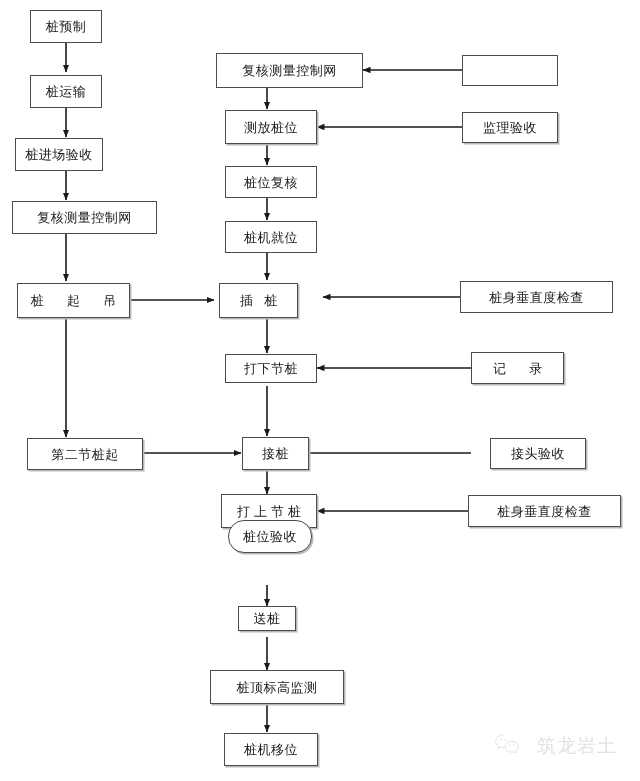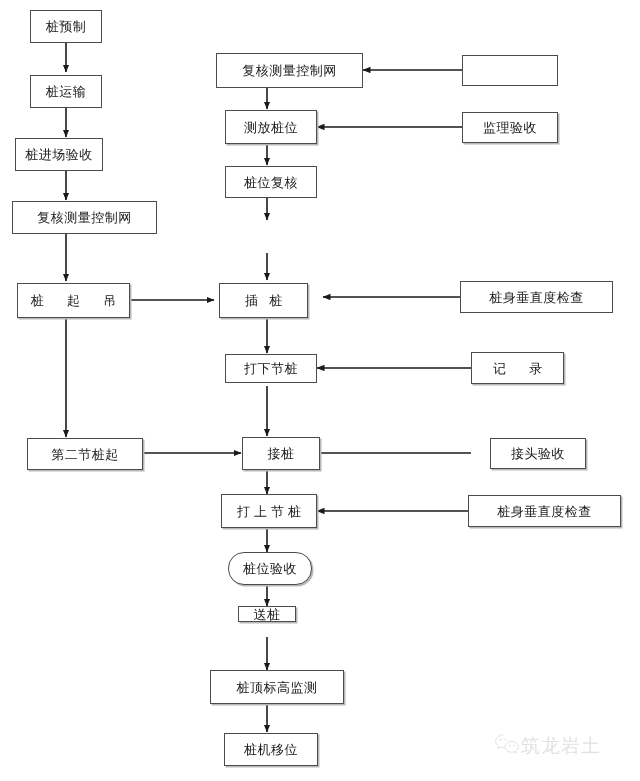--- a/index.html
+++ b/index.html
@@ -134,6 +134,7 @@
 
   <div class="node" style="left:225px; top:166px; width:92px; height:32px;">桩位复核</div>
 
+  <div class="node" style="left:225px; top:221px; width:92px; height:32px;">桩机就位</div>
 
   <div class="node shadowed mid-space" style="left:219px; top:283px; width:89px; height:35px;">插    桩</div>
 

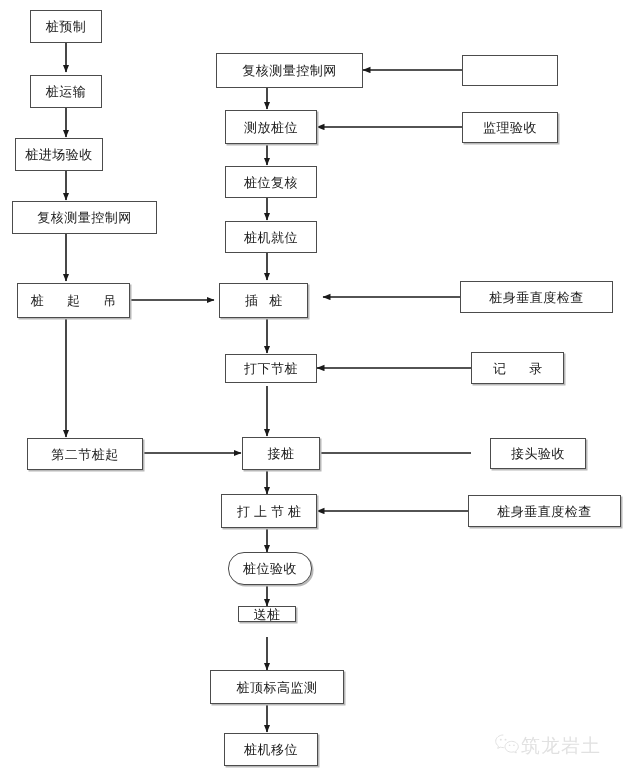--- a/index.html
+++ b/index.html
@@ -136,7 +136,7 @@
 
   <div class="node" style="left:225px; top:221px; width:92px; height:32px;">桩机就位</div>
 
-  <div class="node shadowed mid-space" style="left:219px; top:283px; width:89px; height:35px;">插    桩</div>
+  <div class="node shadowed mid-space" style="left:219px; top:283px; width:79px; height:35px;">插    桩</div>
 
   <div class="node" style="left:225px; top:354px; width:92px; height:29px;">打下节桩</div>
 

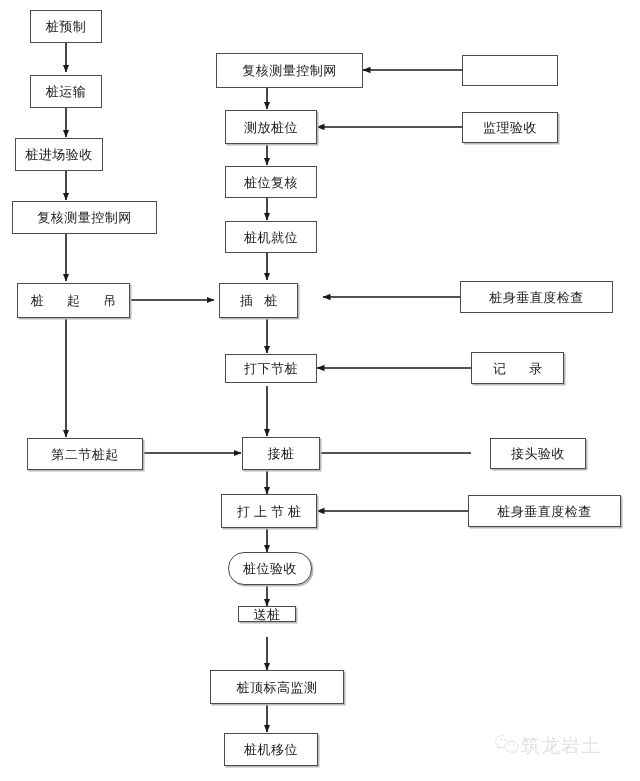--- a/index.html
+++ b/index.html
@@ -140,7 +140,7 @@
 
   <div class="node" style="left:225px; top:354px; width:92px; height:29px;">打下节桩</div>
 
-  <div class="node shadowed" style="left:242px; top:437px; width:78px; height:33px;">接桩</div>
+  <div class="node shadowed" style="left:242px; top:437px; width:67px; height:33px;">接桩</div>
 
   <div class="node shadowed mid-space" style="left:221px; top:494px; width:96px; height:34px;">打上节桩</div>
 

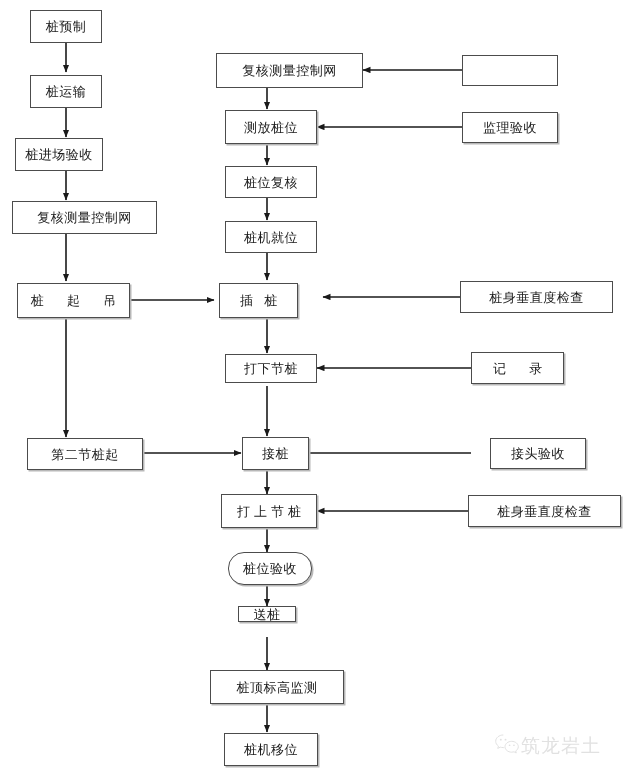--- a/index.html
+++ b/index.html
@@ -144,7 +144,7 @@
 
   <div class="node shadowed mid-space" style="left:221px; top:494px; width:96px; height:34px;">打上节桩</div>
 
-  <div class="node shadowed" style="left:228px; top:552px; width:84px; height:33px;border-radius:16px;">桩位验收</div>
+  <div class="node shadowed" style="left:228px; top:520px; width:84px; height:33px;border-radius:16px;">桩位验收</div>
 
   <div class="node shadowed" style="left:238px; top:606px; width:58px; height:16px;">送桩</div>
 

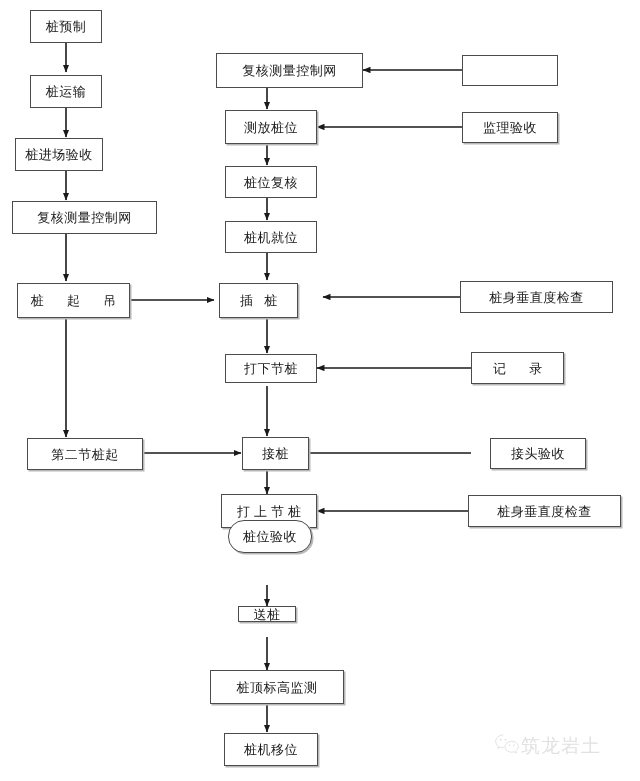--- a/index.html
+++ b/index.html
@@ -146,7 +146,7 @@
 
   <div class="node shadowed" style="left:228px; top:520px; width:84px; height:33px;border-radius:16px;">桩位验收</div>
 
-  <div class="node shadowed" style="left:238px; top:606px; width:58px; height:16px;">送桩</div>
+  <div class="node shadowed" style="left:238px; top:606px; width:58px; height:25px;">送桩</div>
 
   <div class="node shadowed" style="left:210px; top:670px; width:134px; height:34px;">桩顶标高监测</div>
 

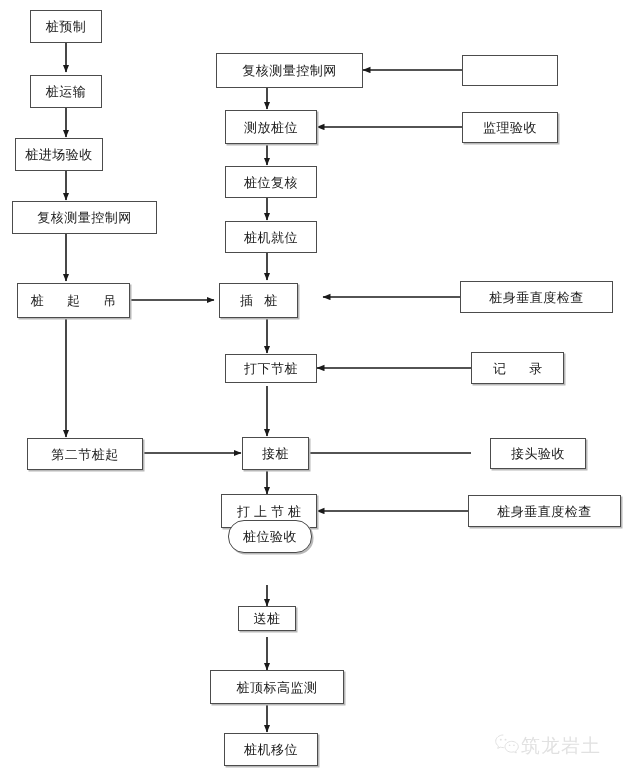--- a/index.html
+++ b/index.html
@@ -57,7 +57,7 @@
     position: absolute;
     display: flex;
     align-items: flex-start;
-    gap: 1px;
+    gap: 17px;
     z-index: 3;
     opacity: 0.55;
   }

